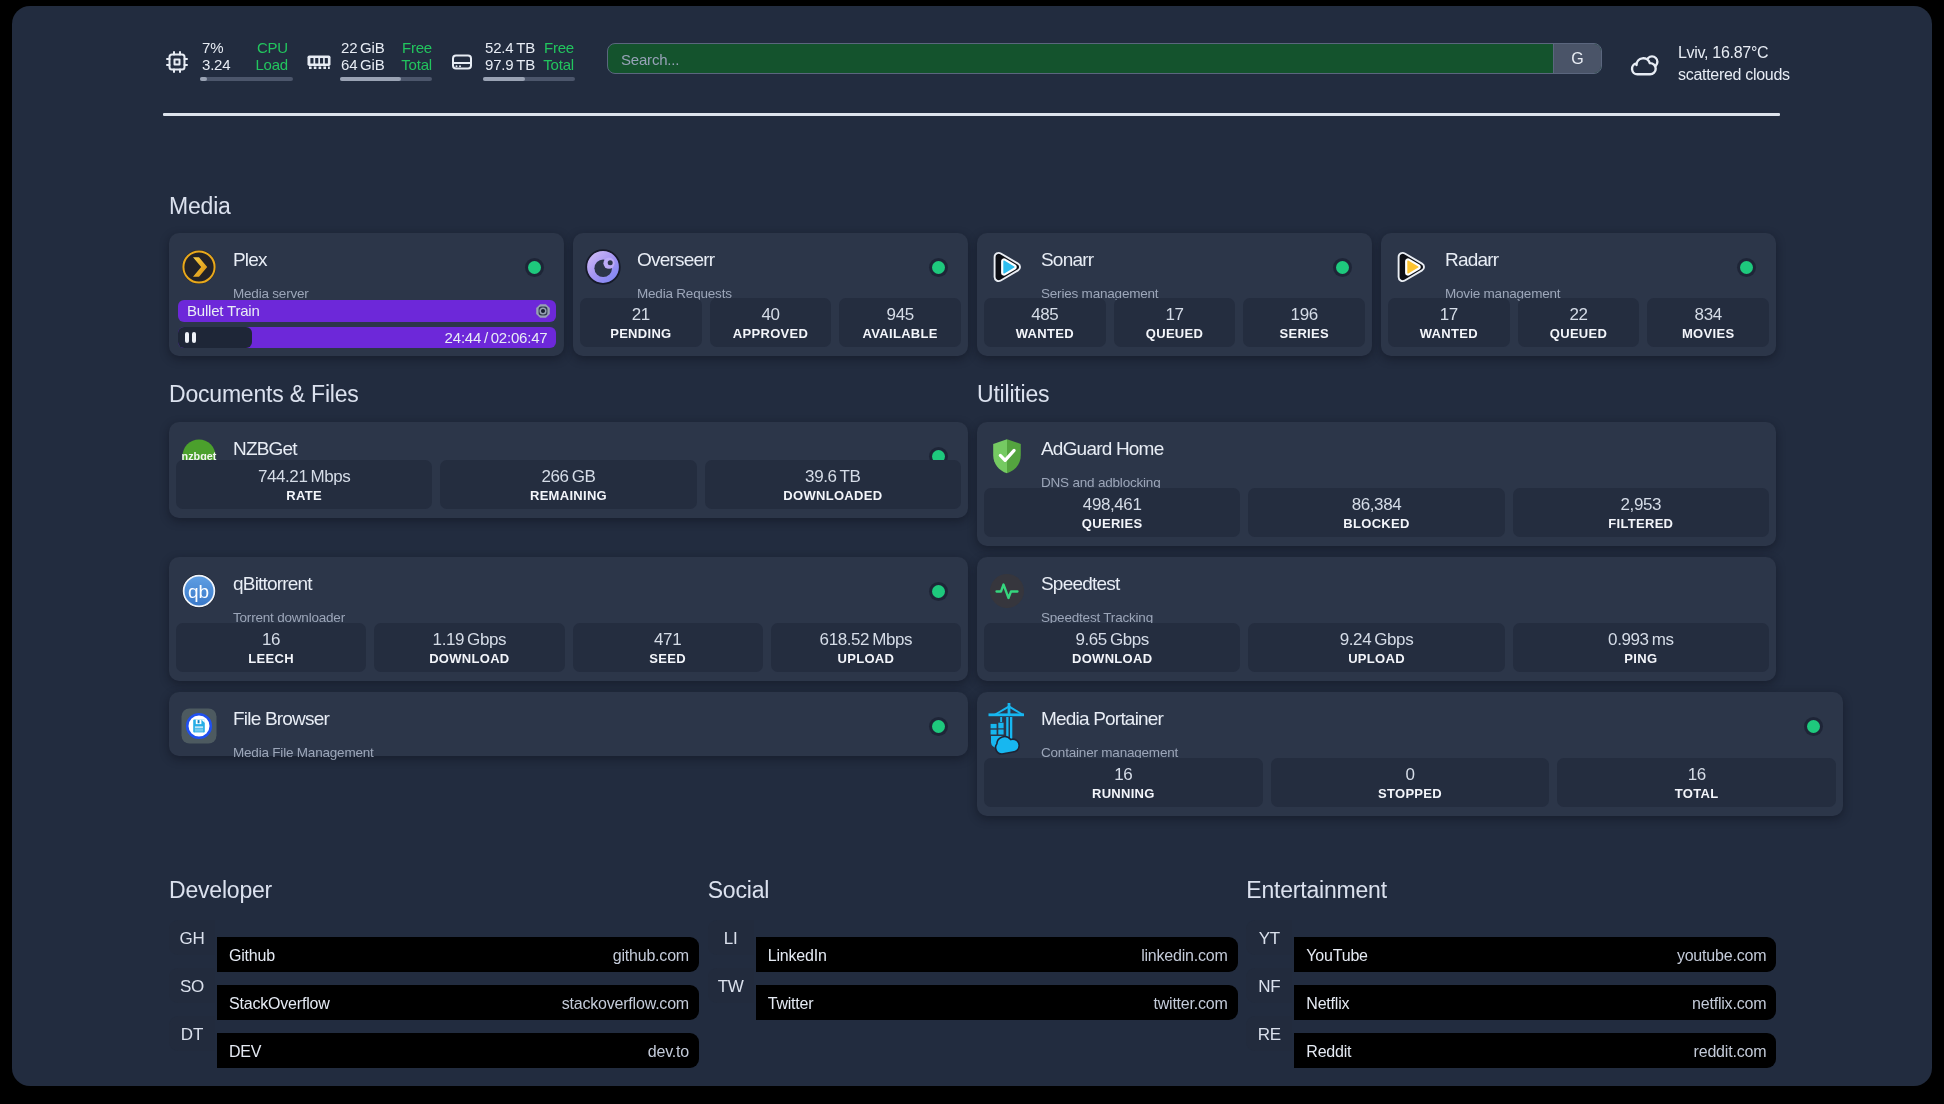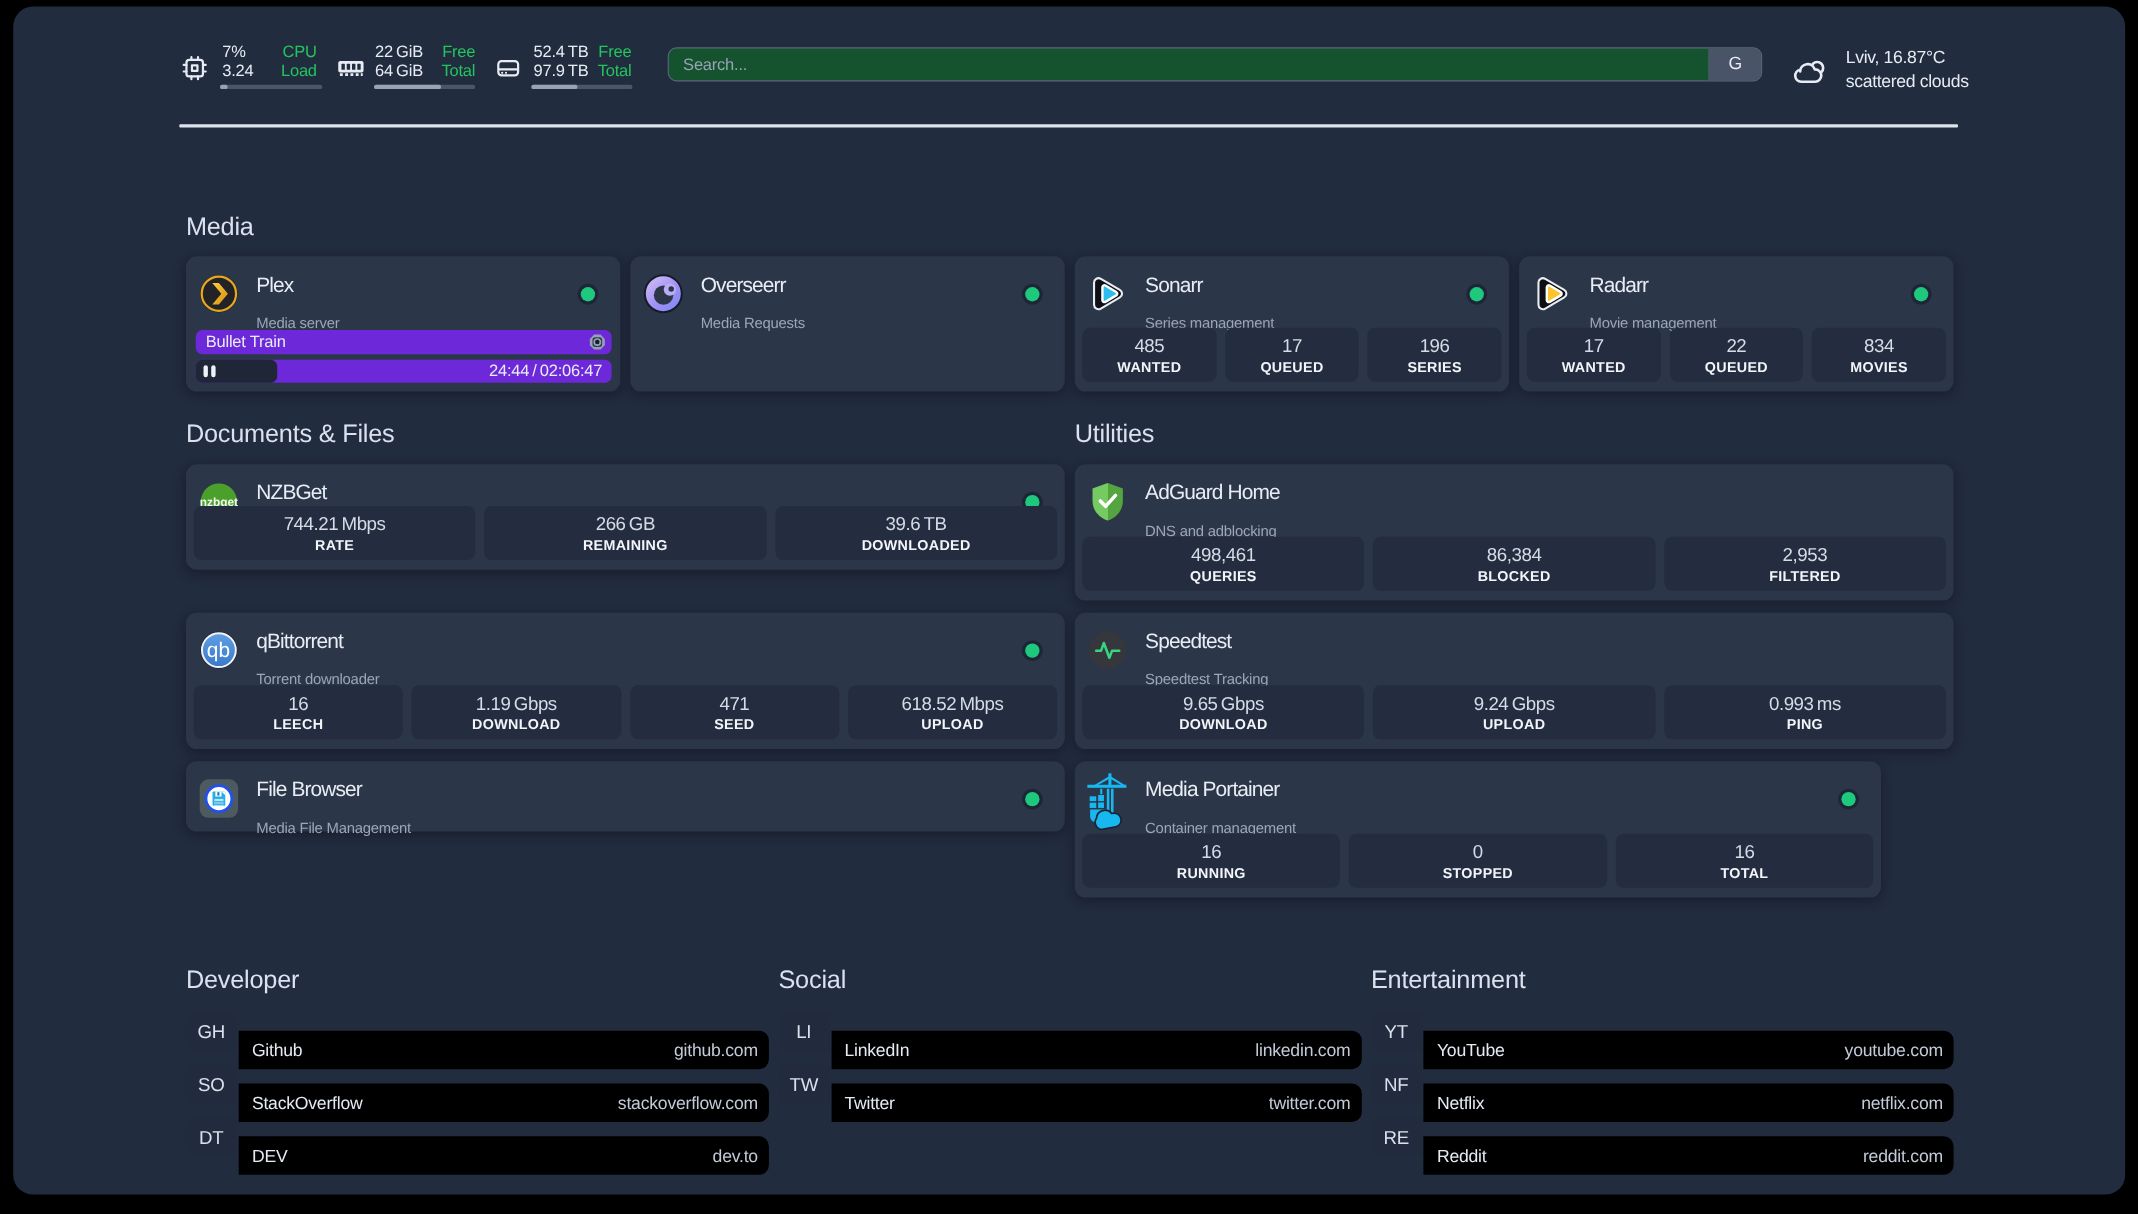--- a/index.html
+++ b/index.html
@@ -121,6 +121,20 @@
   <div class="name">Overseerr</div>
       <div class="desc">Media Requests</div>
       <div class="dot"></div>
+  <div class="stats">
+        <div class="stat">
+          <div class="v">21</div>
+          <div class="l">PENDING</div>
+        </div>
+        <div class="stat">
+          <div class="v">40</div>
+          <div class="l">APPROVED</div>
+        </div>
+        <div class="stat">
+          <div class="v">945</div>
+          <div class="l">AVAILABLE</div>
+        </div>
+      </div>
 </div>
 <div class="card" style="left:965px;top:227px;width:395px;height:123px">
   <svg class="icon36" viewBox="0 0 36 36">

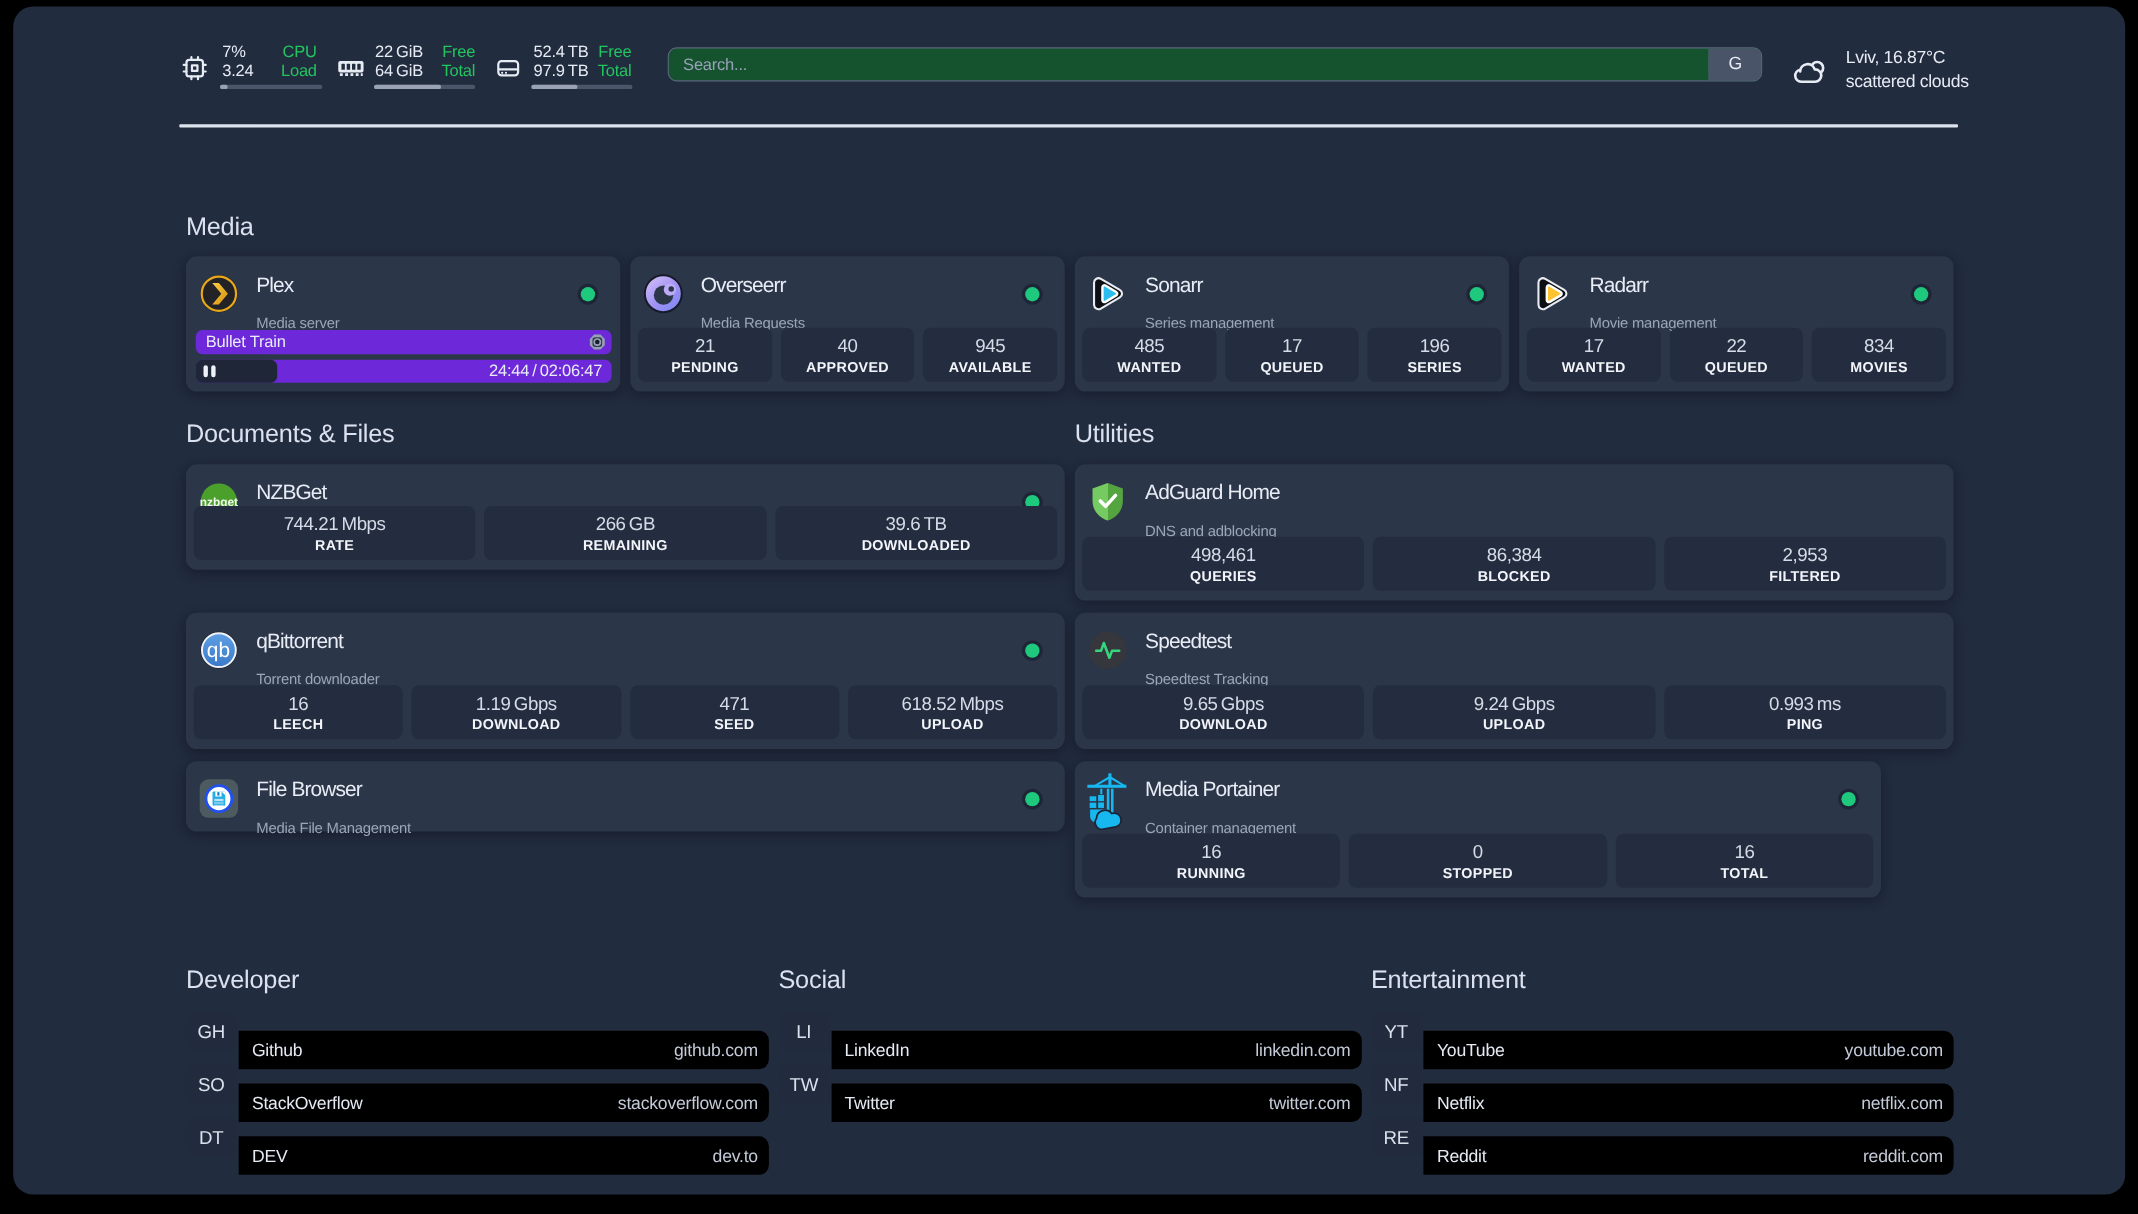--- a/index.html
+++ b/index.html
@@ -311,7 +311,7 @@
         </div>
       </div>
 </div>
-<div class="card" style="left:965px;top:686px;width:733px;height:124px">
+<div class="card" style="left:965px;top:686px;width:866px;height:124px">
   <svg class="abs" style="left:10px;top:10px" width="38" height="54" viewBox="0 0 38 54" fill="#17b7f0">
         <rect x="20.6" y="1" width="2.8" height="12"></rect>
         <path d="M22 3.2 L6.5 12.6 H9.8 L22 5.8 Z"></path>

